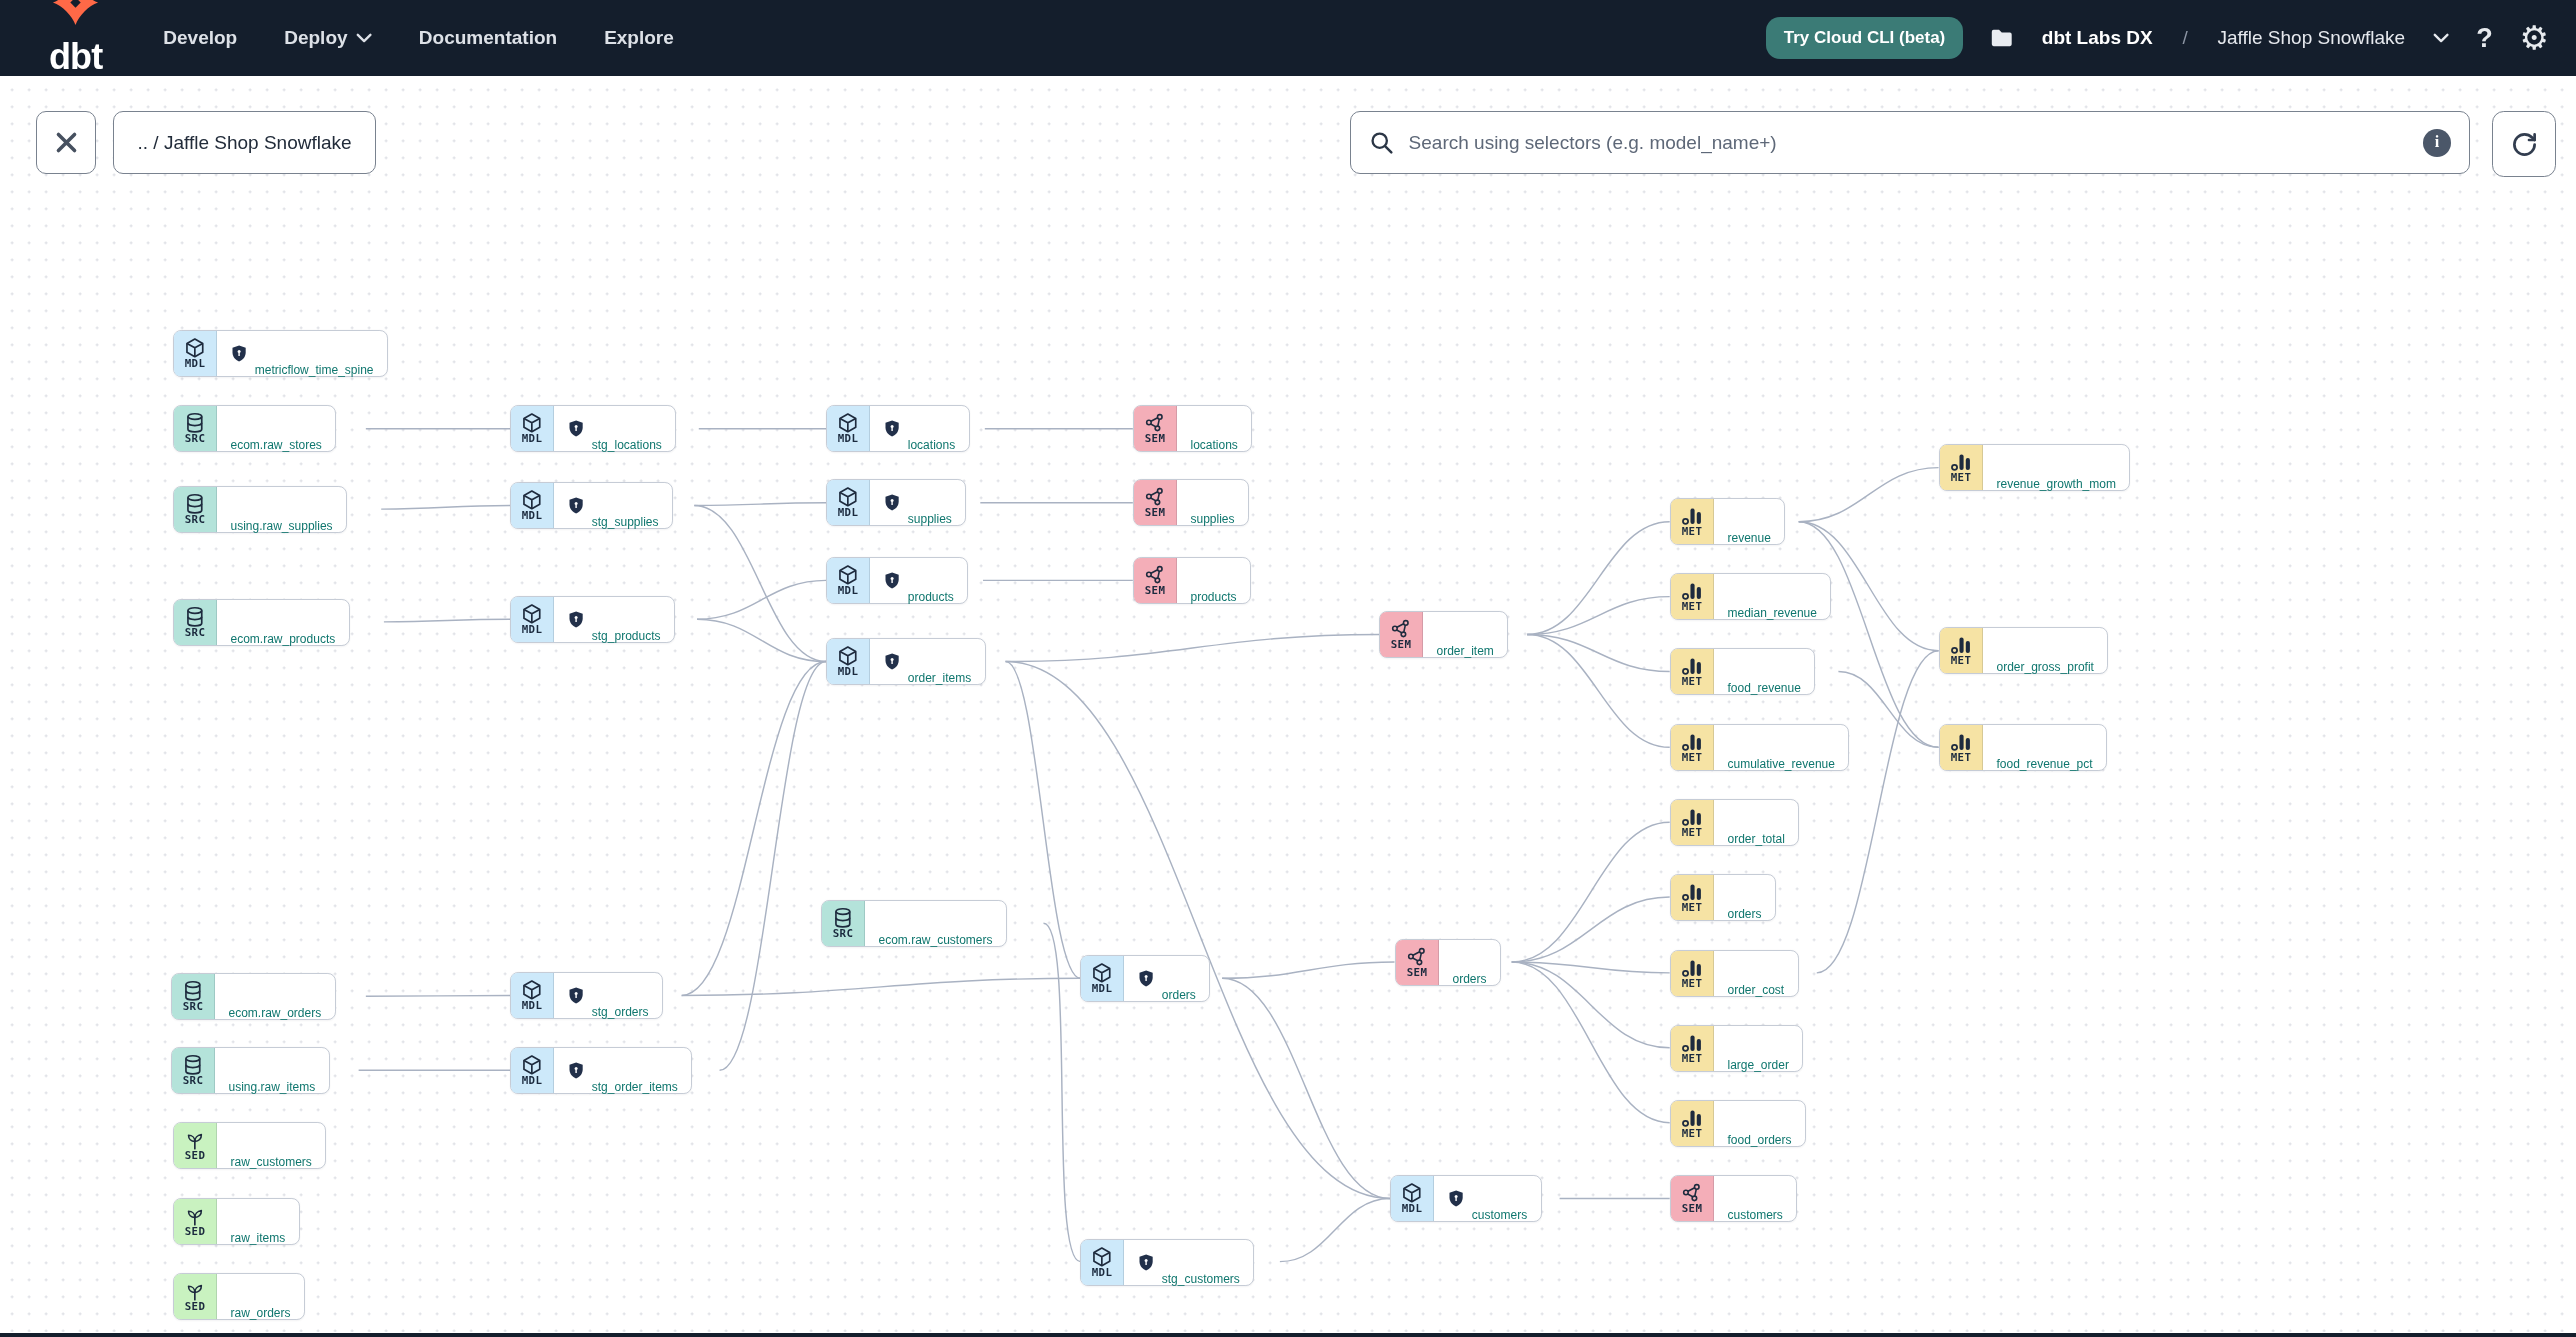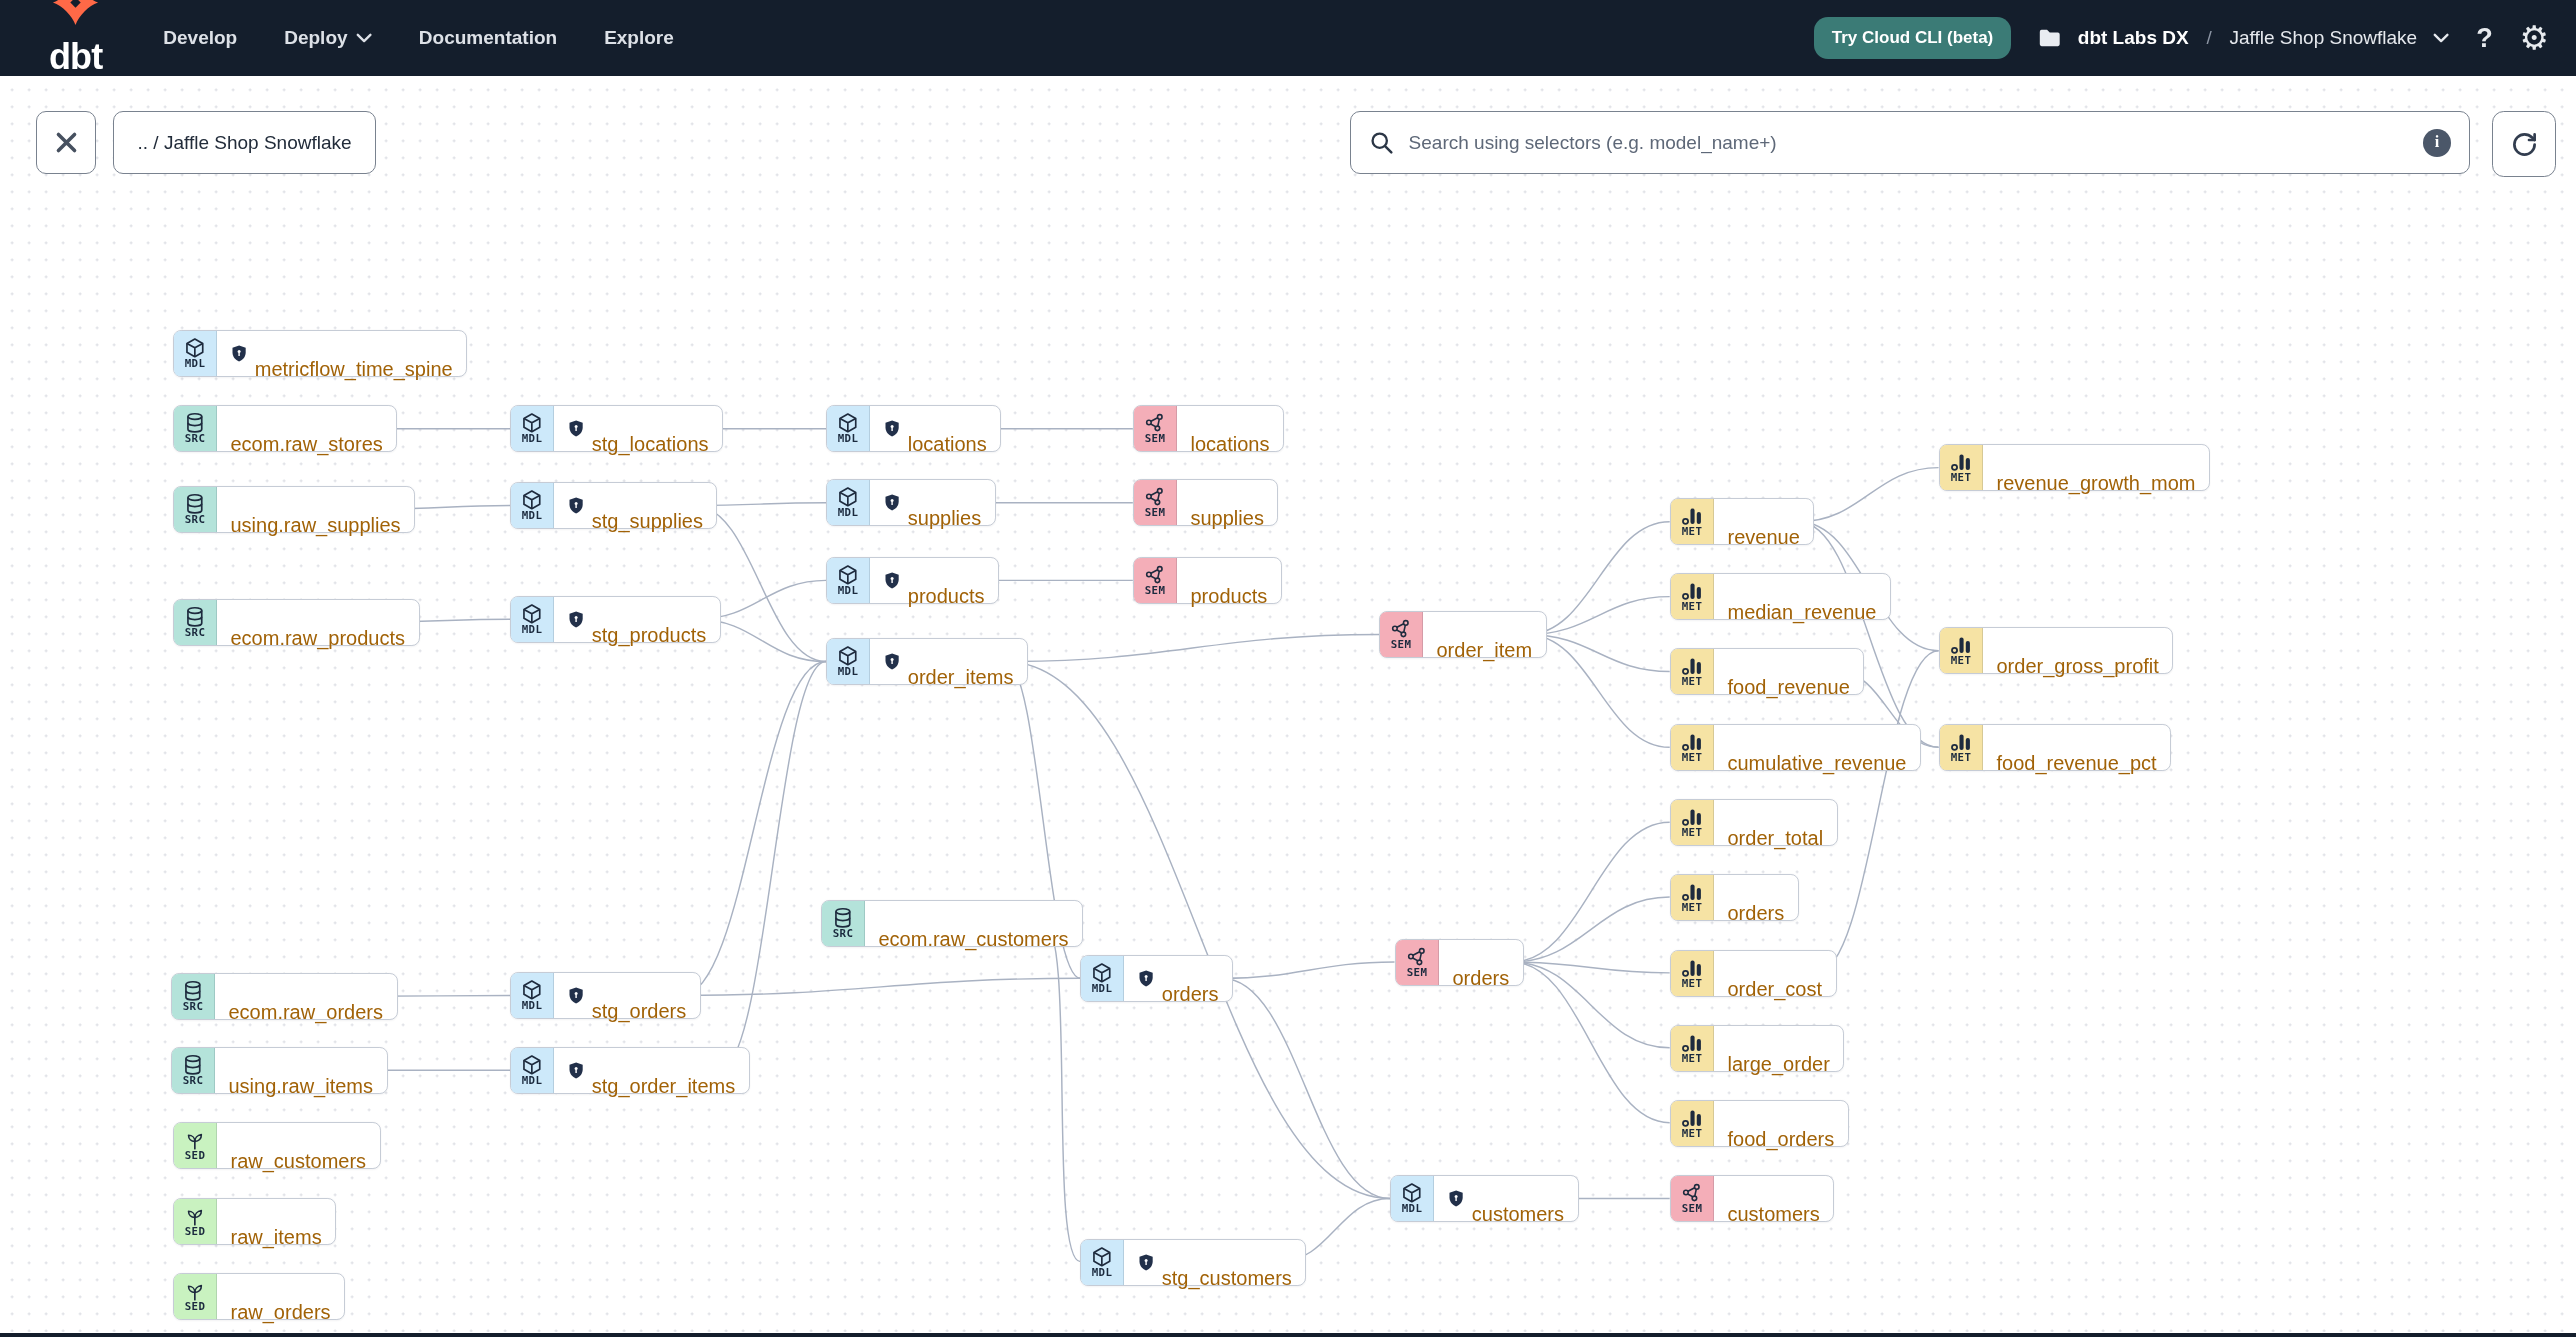--- a/index.html
+++ b/index.html
@@ -23,7 +23,7 @@
     font-family:"Liberation Sans",sans-serif;font-size:17px;font-weight:600;
     padding:10.8px 18px;cursor:pointer;white-space:nowrap;
   }
-  #project-switcher{display:flex;align-items:center;gap:16px;color:#e6e9ee;cursor:pointer;}
+  #project-switcher{display:flex;align-items:center;gap:28px;color:#e6e9ee;cursor:pointer;}
   #project-switcher .acct{font-size:19px;font-weight:700;color:#ffffff;}
   #project-switcher .sep{color:#8b94a3;font-size:19px;padding:0 1.8px;}
   #project-switcher .proj{font-size:19px;font-weight:400;color:#e6e9ee;}

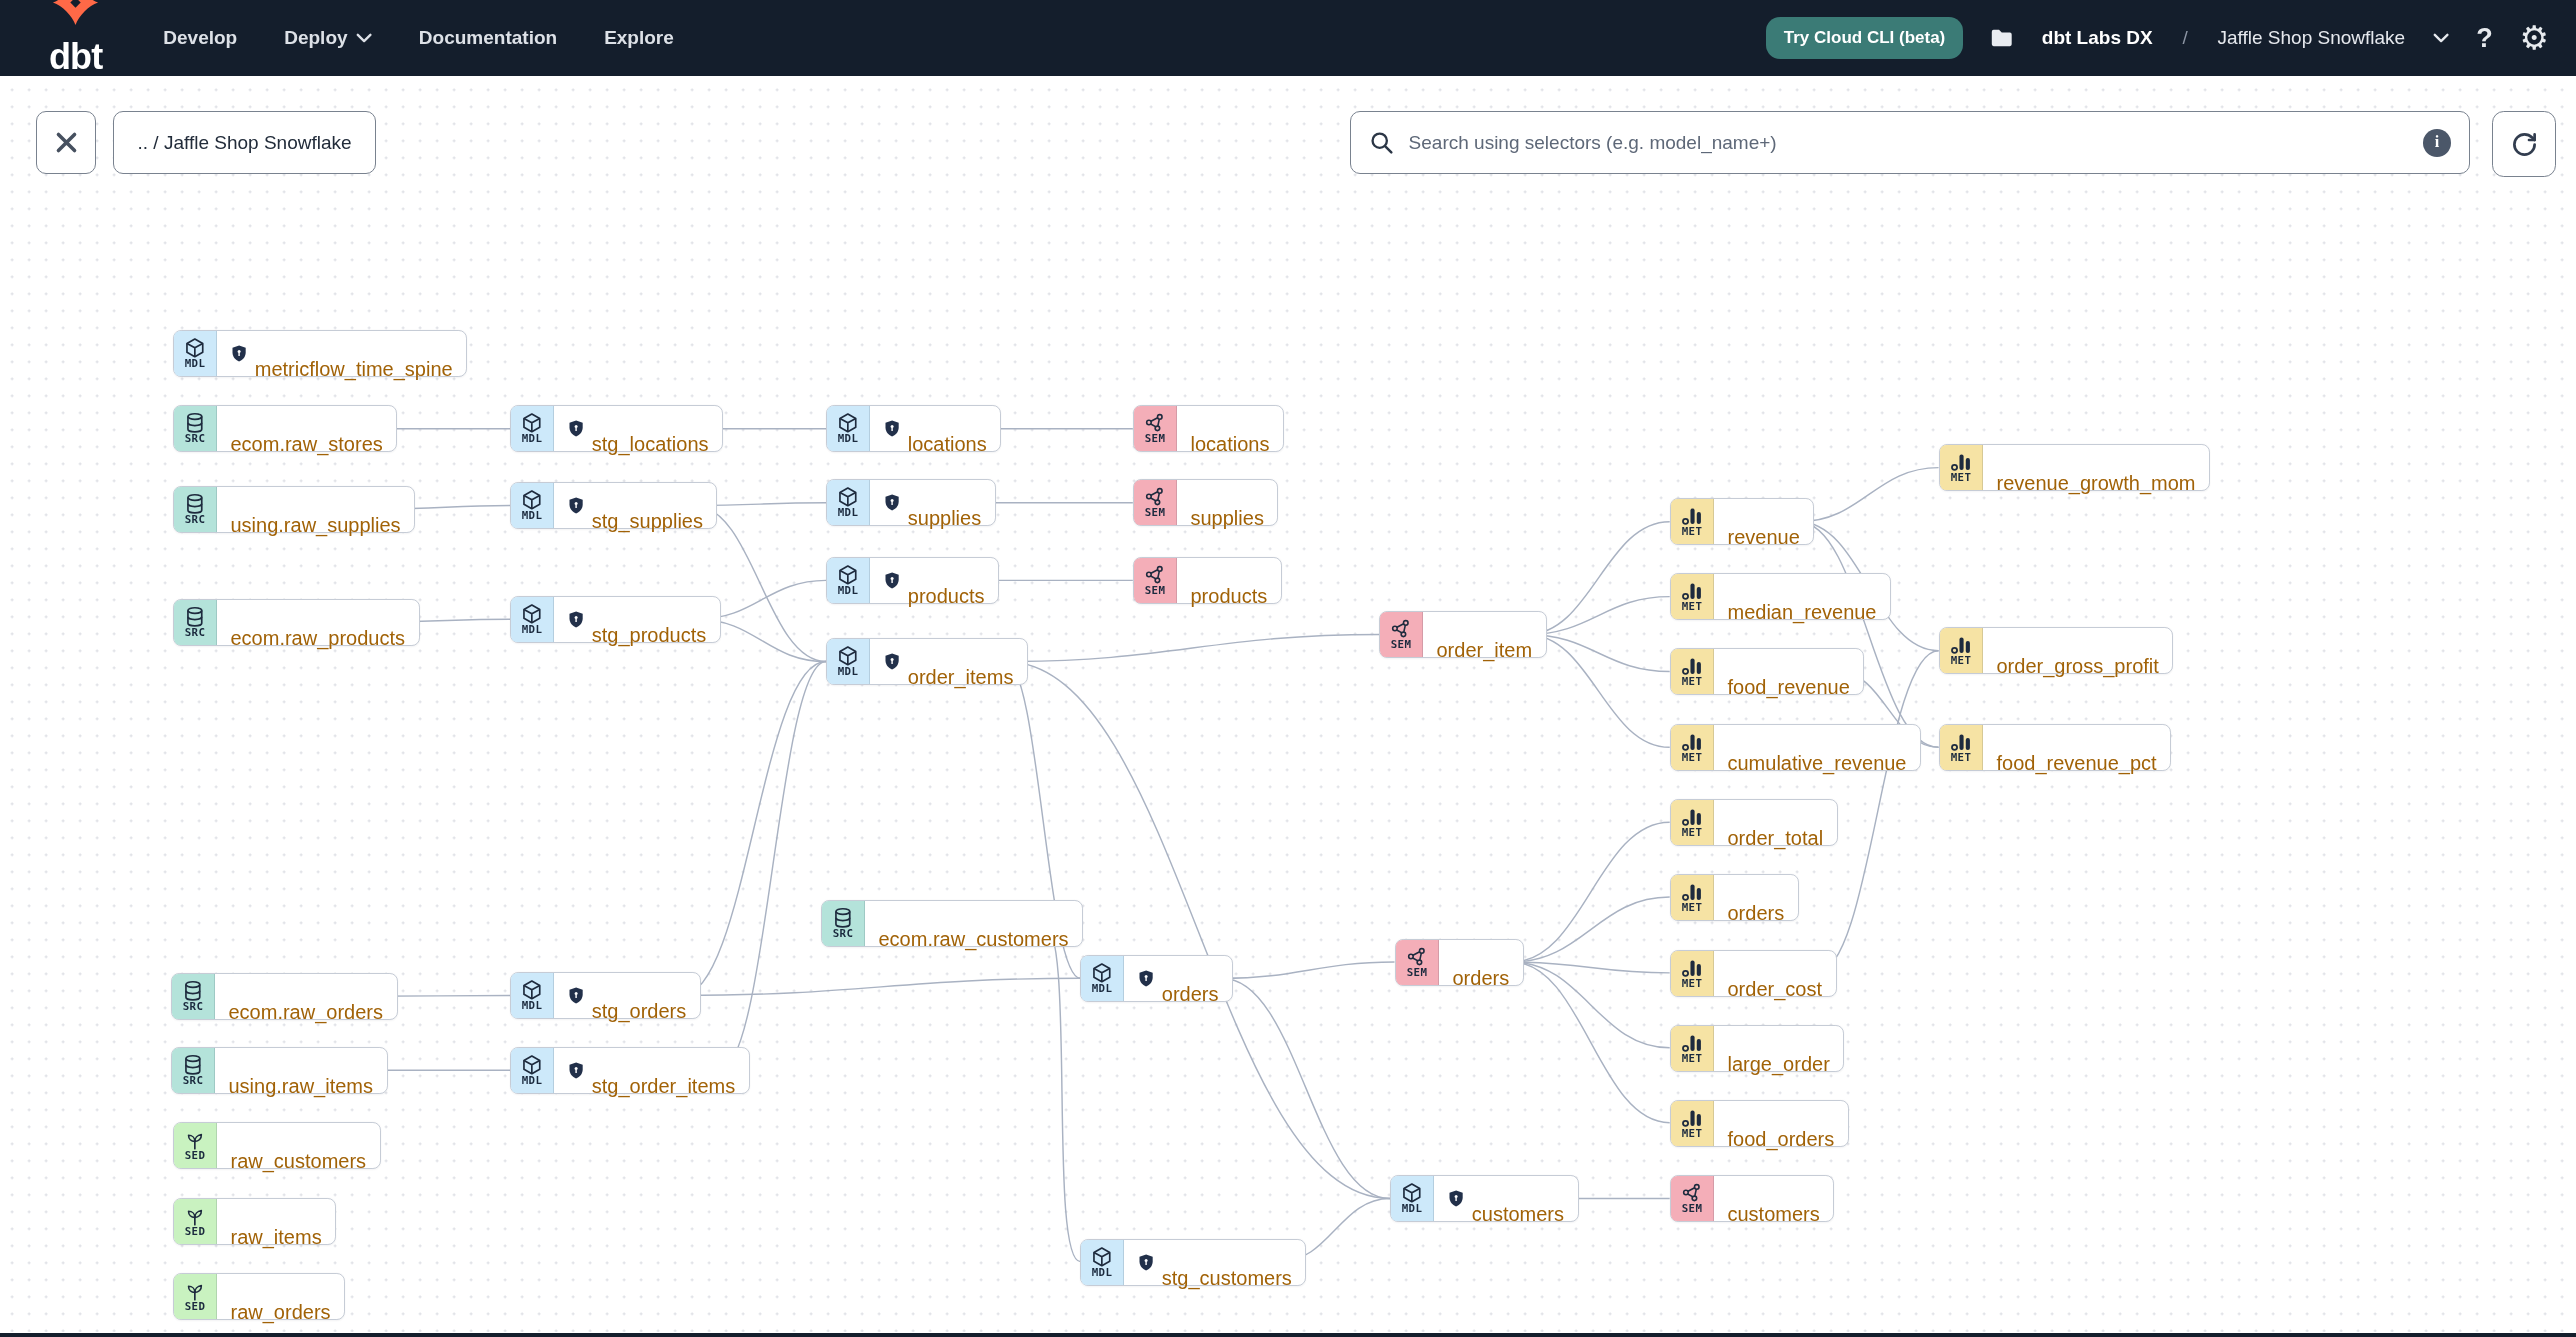--- a/index.html
+++ b/index.html
@@ -70,7 +70,7 @@
     letter-spacing:0.3px;line-height:1.1;
   }
   .node .nbody{display:flex;align-items:center;padding:0 13.5px;gap:8.1px;}
-  .node .nlabel{font-size:20px;font-weight:500;color:#a16207;margin-top:32px;}
+  .node .nlabel{font-size:12px;font-weight:500;color:#0f766e;margin-top:32px;}
   .node svg{display:block;}
 </style>
 </head>

